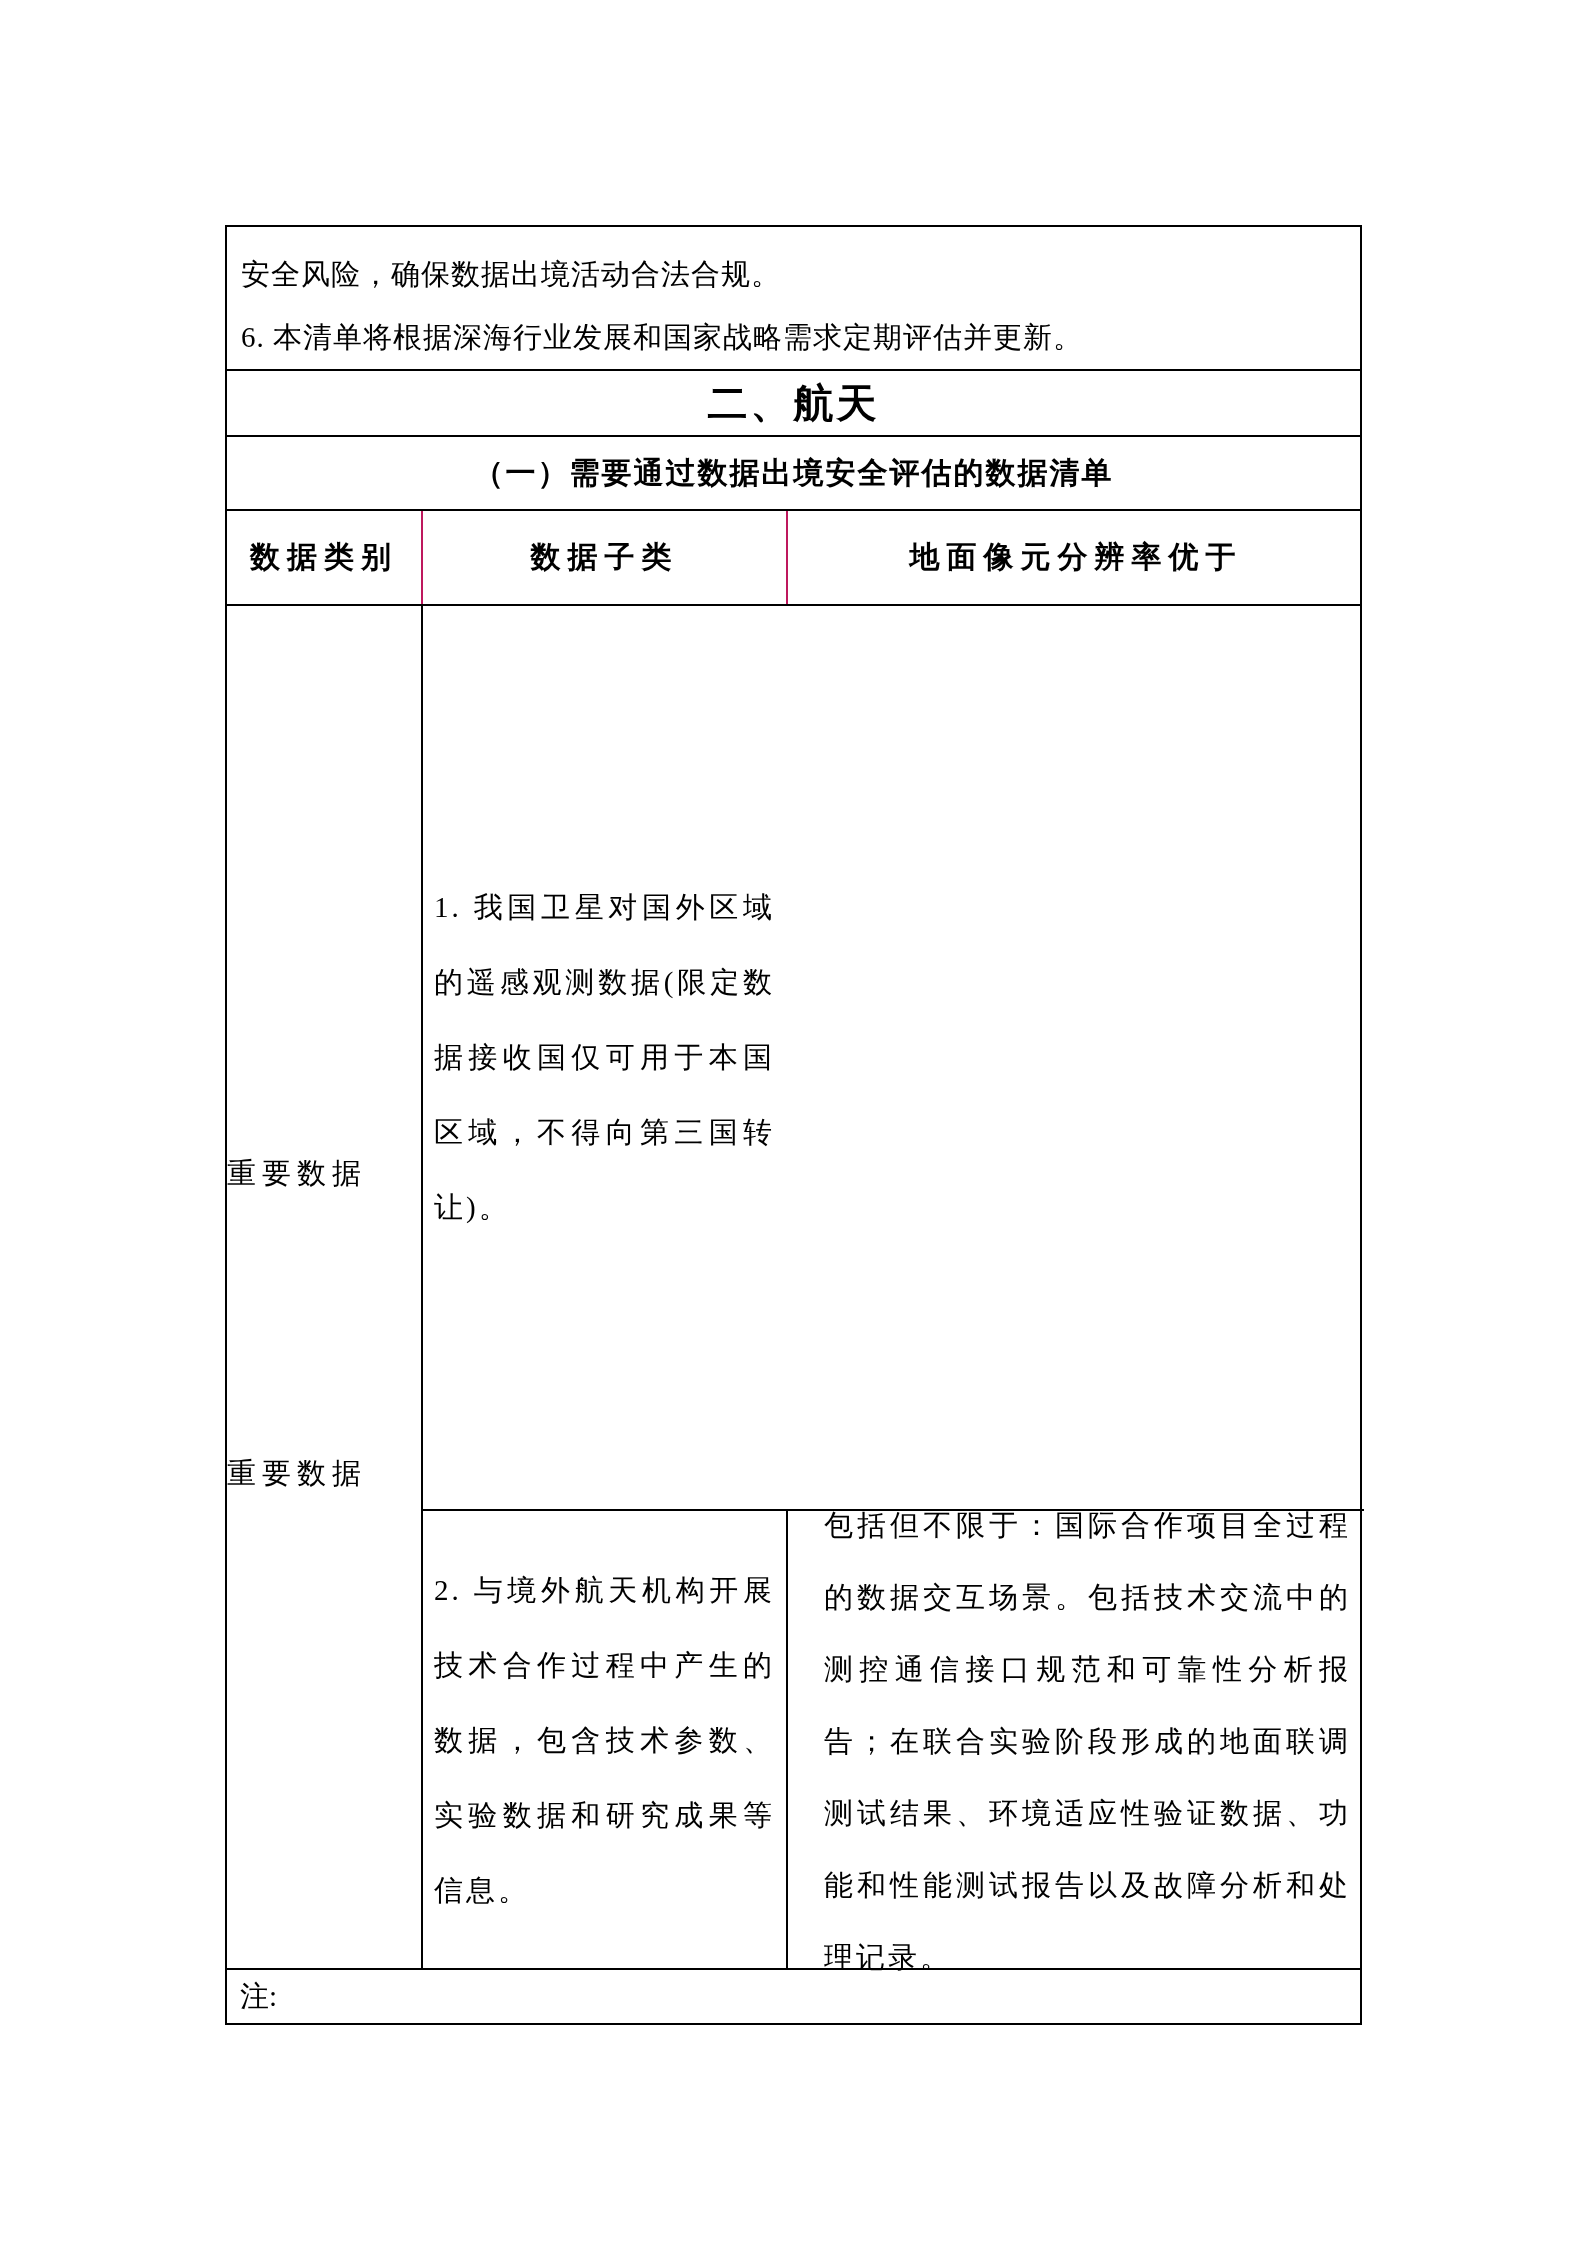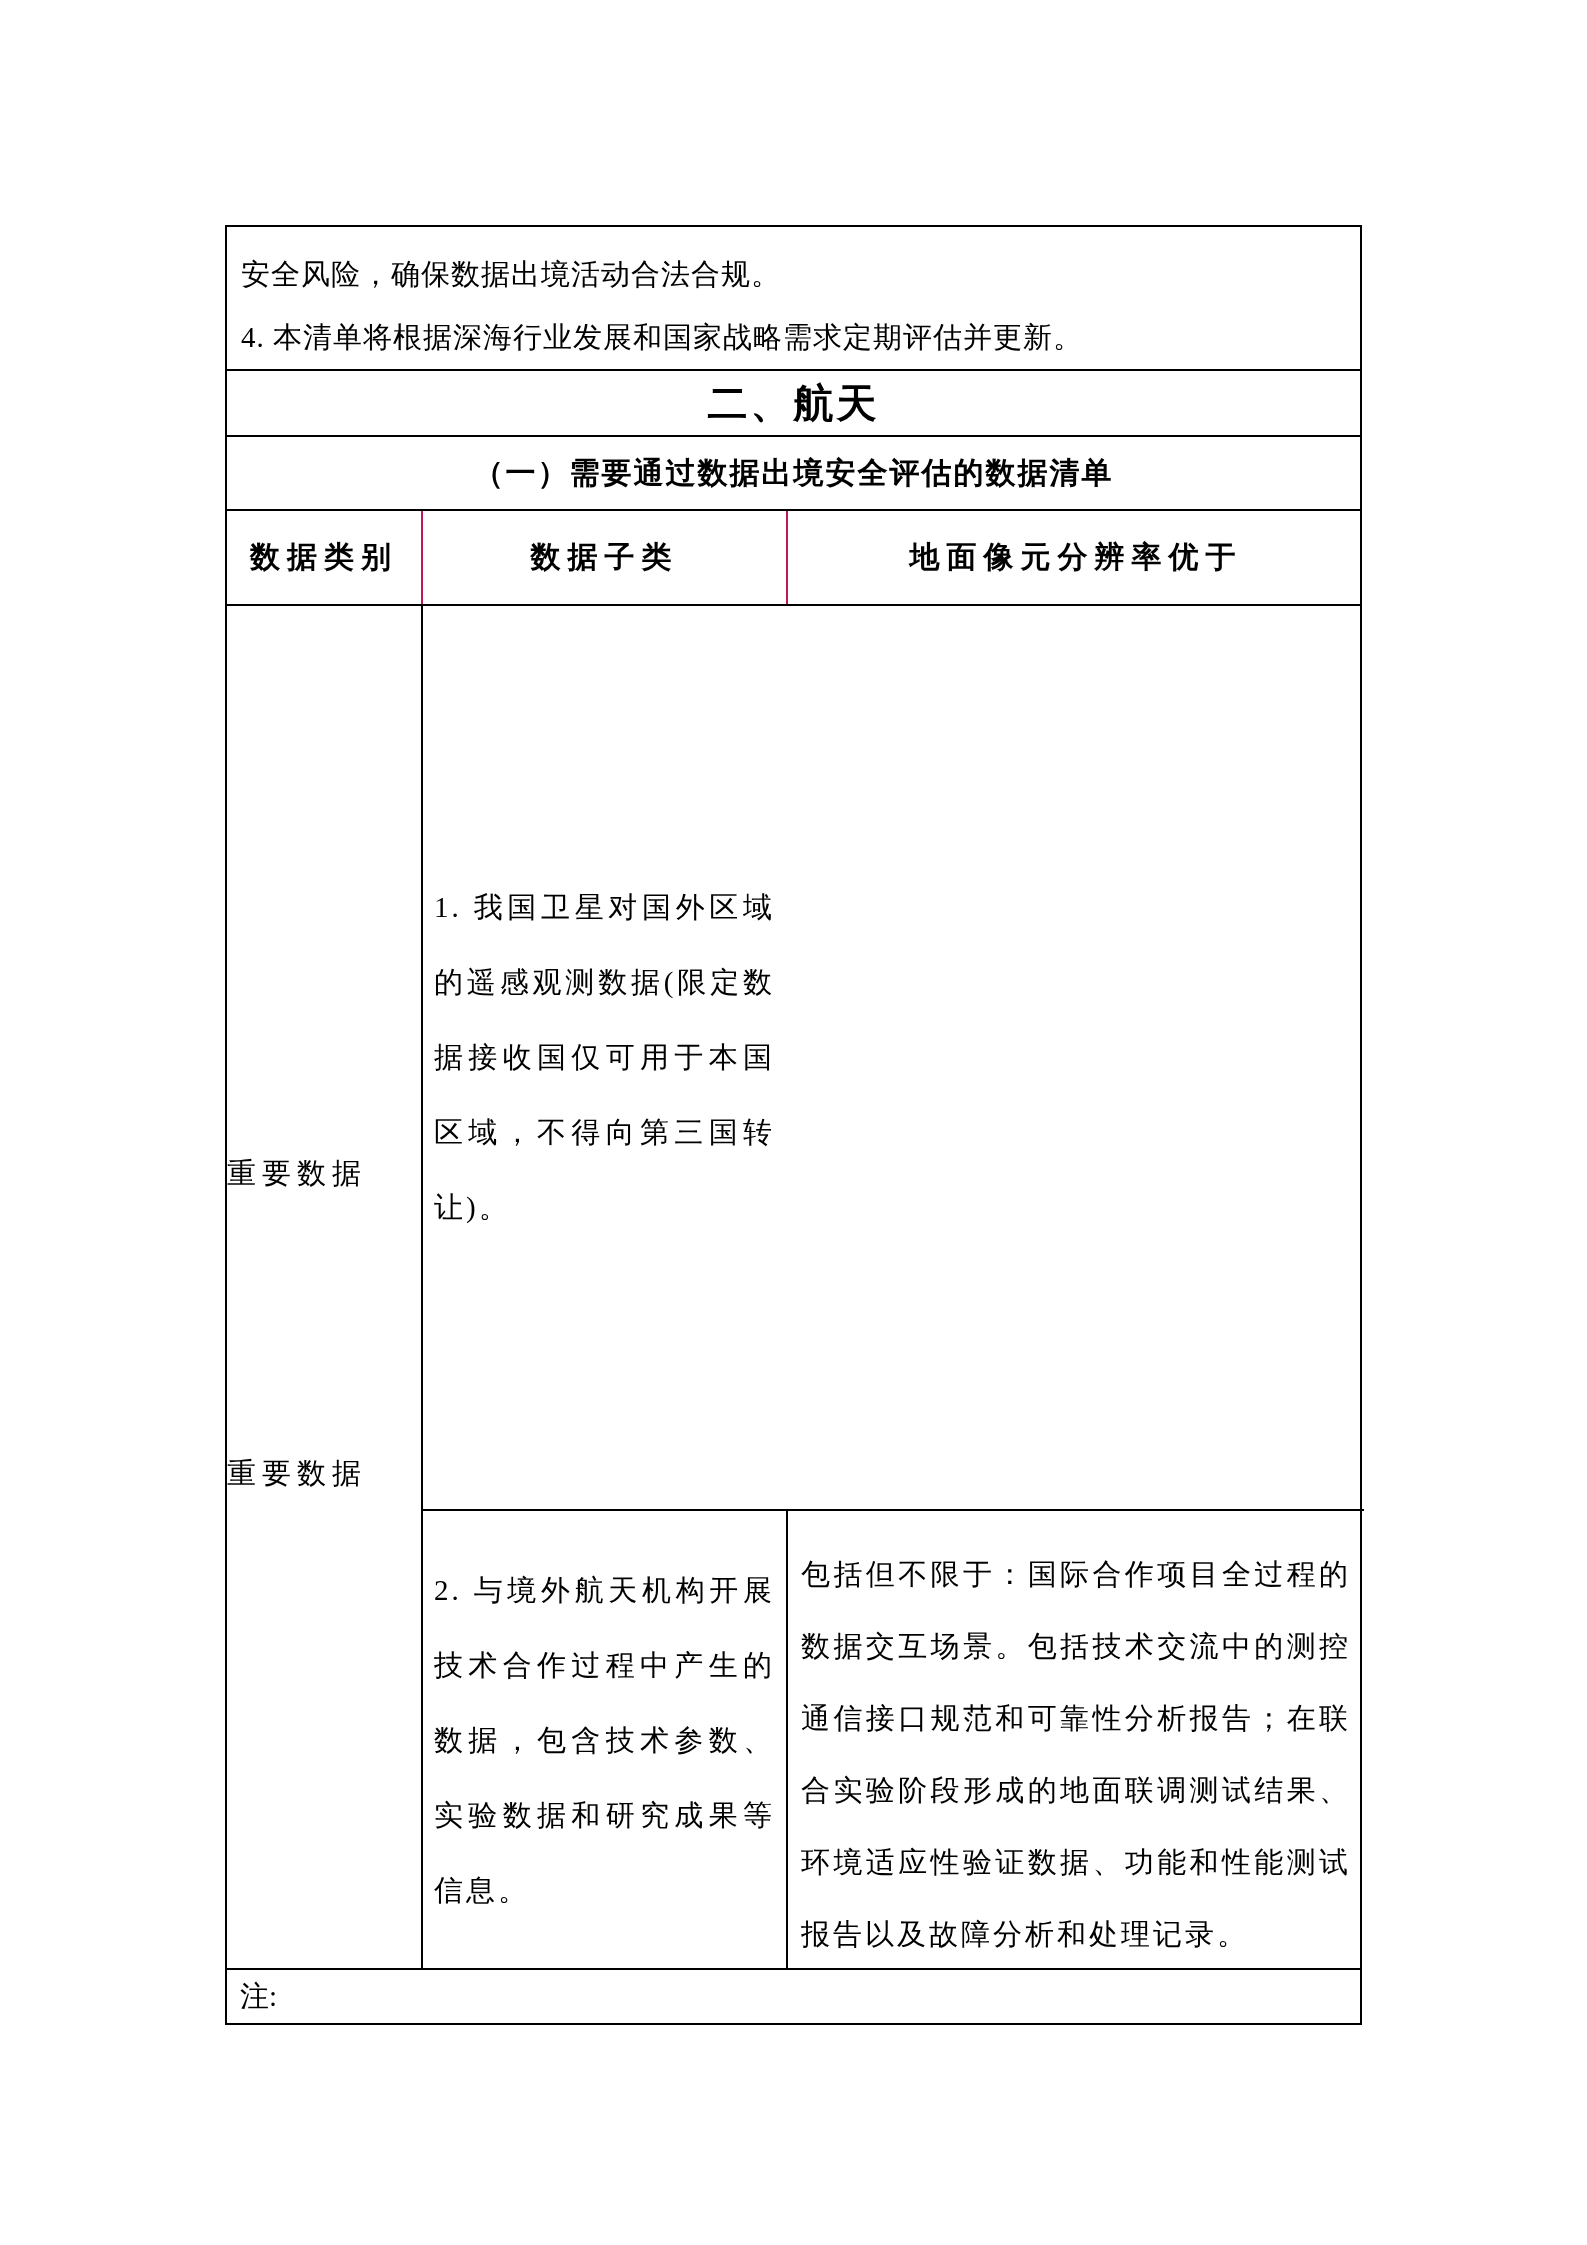--- a/index.html
+++ b/index.html
@@ -81,7 +81,7 @@
 
     <div class="trow notes-row">
       <p>安全风险，确保数据出境活动合法合规。</p>
-      <p>4. 本清单将根据深海行业发展和国家战略需求定期评估并更新。</p>
+      <p>6. 本清单将根据深海行业发展和国家战略需求定期评估并更新。</p>
     </div>
 
     <div class="trow heading-row">

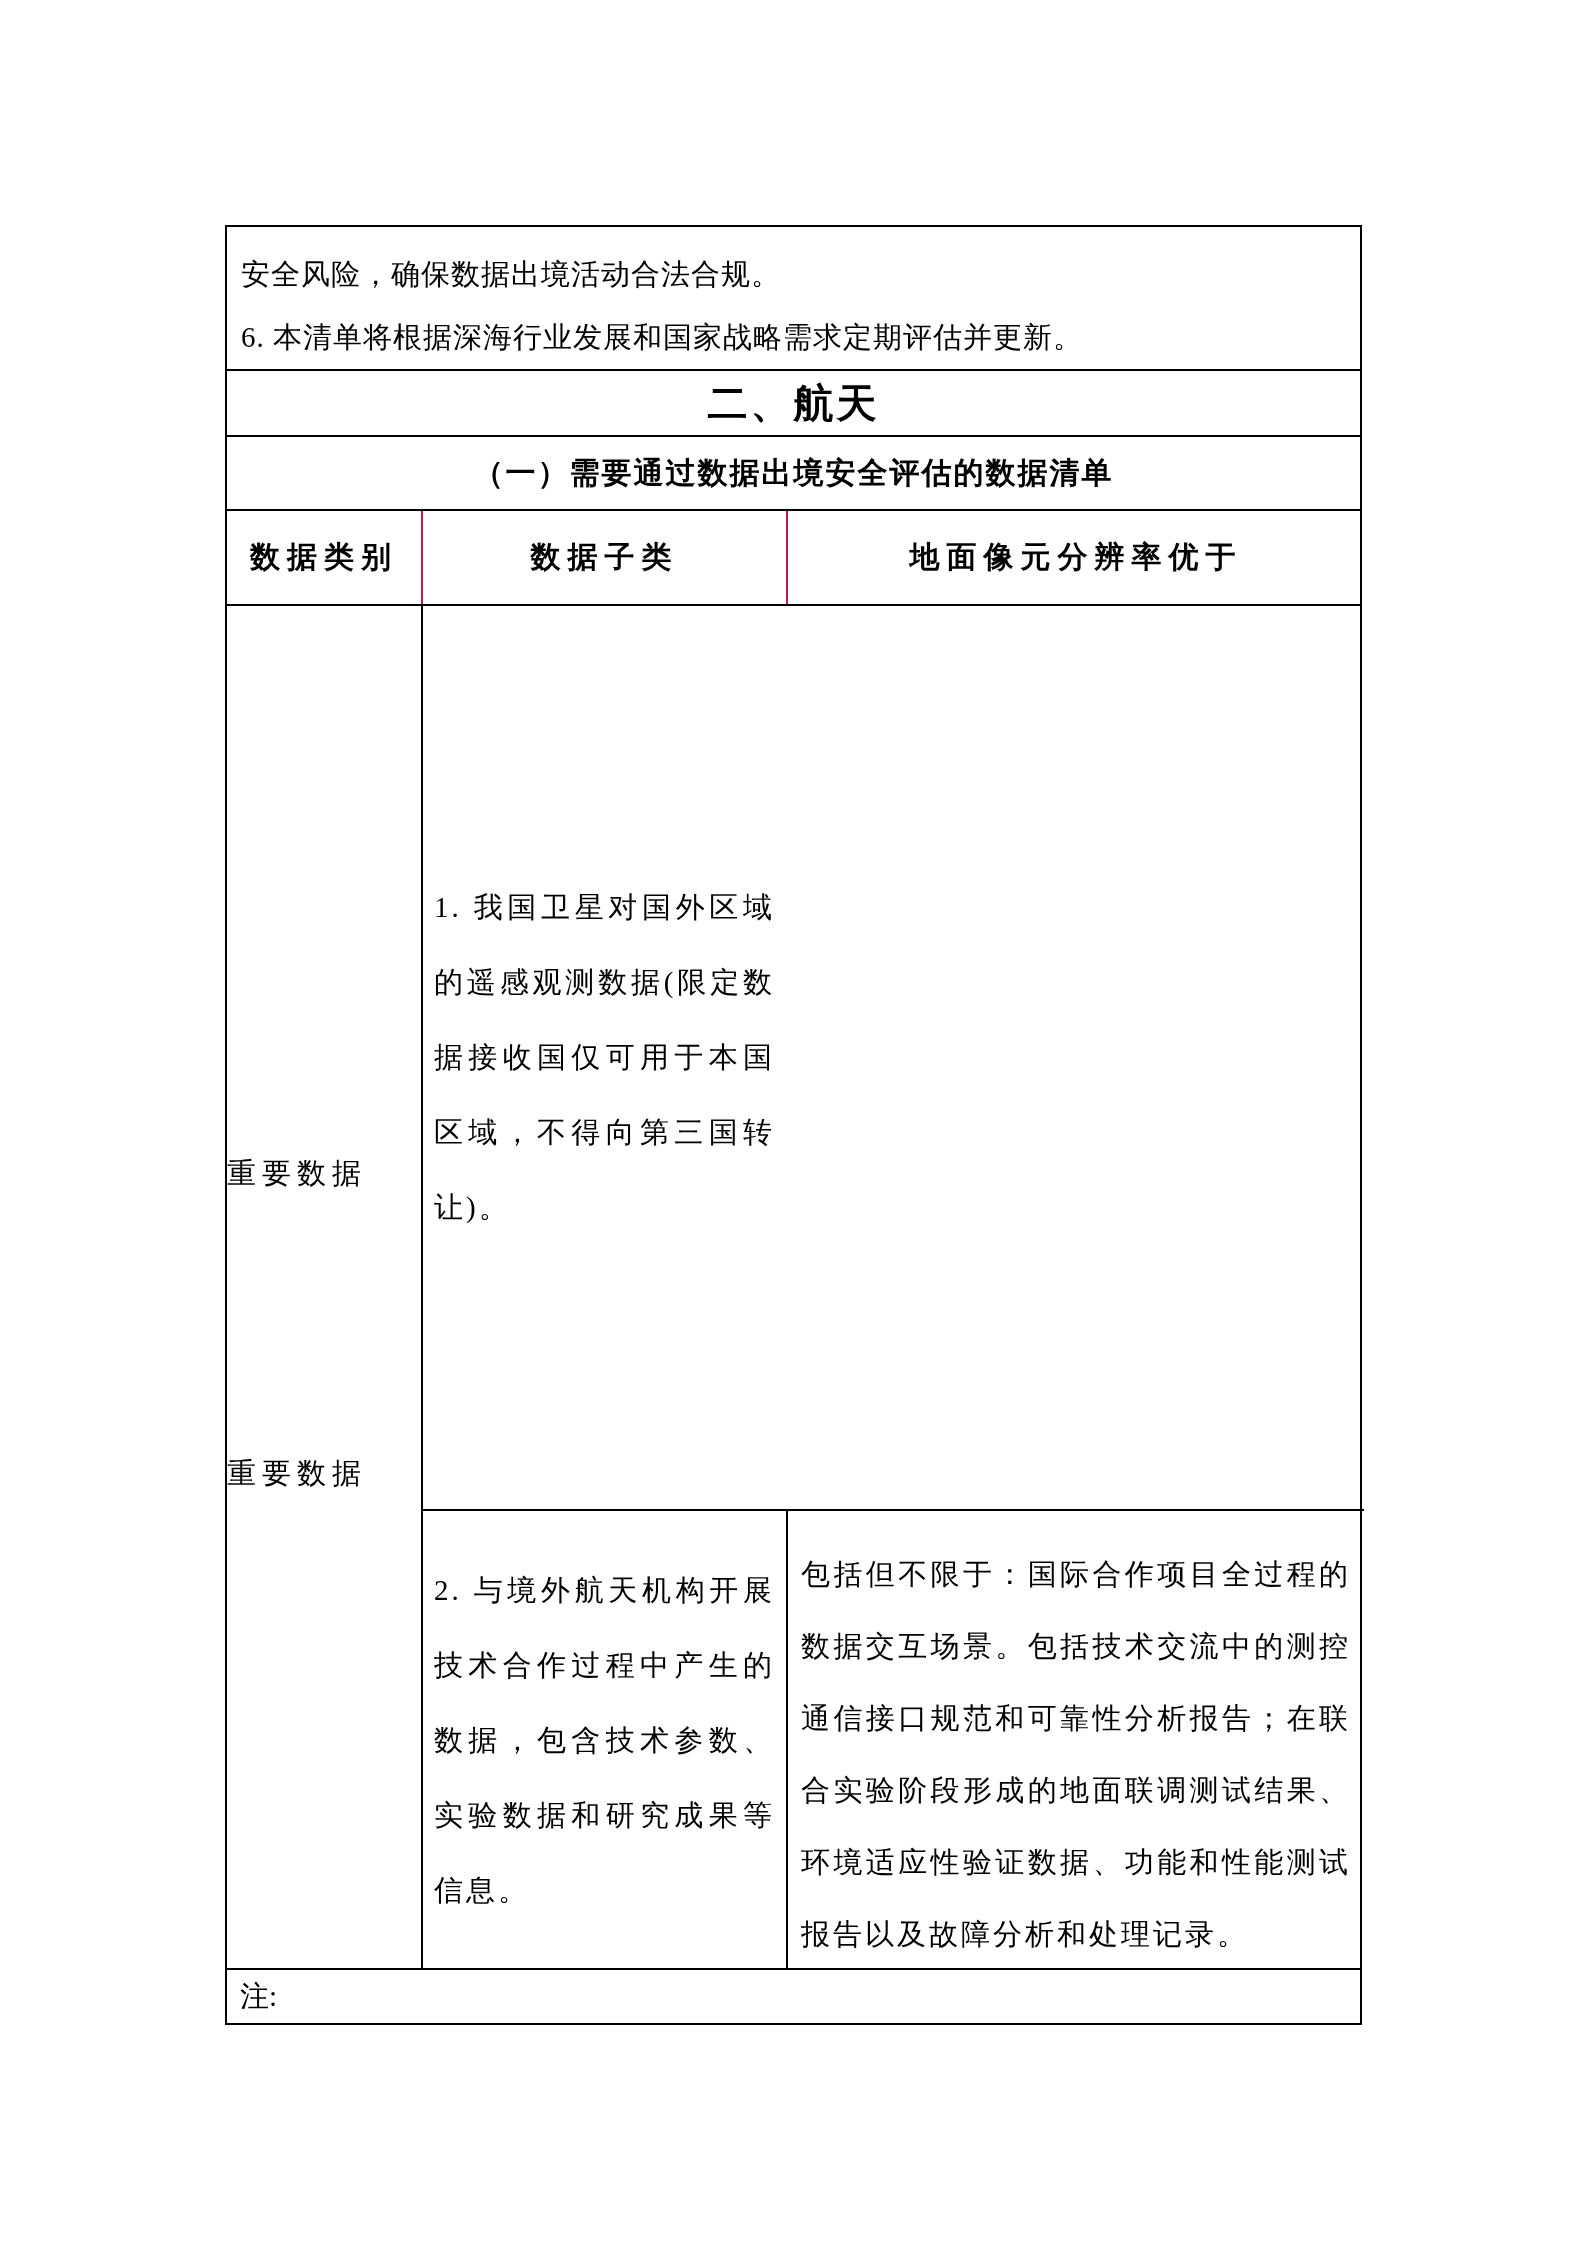--- a/index.html
+++ b/index.html
@@ -67,7 +67,7 @@
 
   .desc-cell { padding:0 13px; }
   .desc-cell p { margin:0; line-height:75px; letter-spacing:3px; text-align:justify; text-justify:inter-character; }
-  .desc-cell.r2 { display:flex; align-items:flex-end; }
+  .desc-cell.r2 { display:flex; align-items:center;padding-left:36px; }
   .desc-cell.r2 p { line-height:72px; }
 
   

